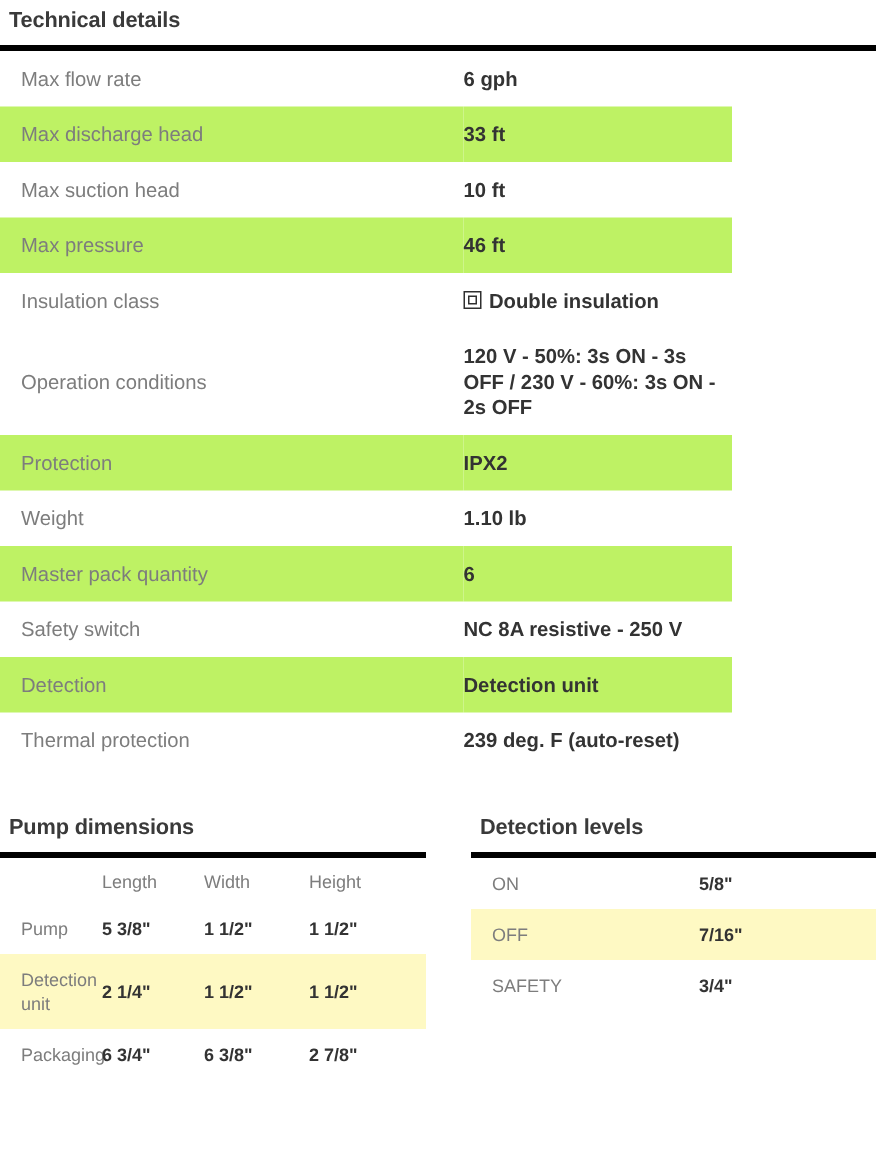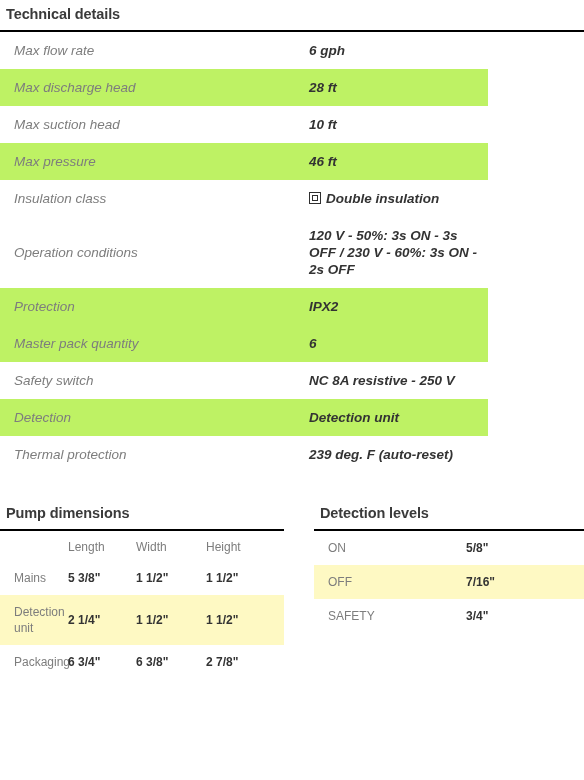--- a/index.html
+++ b/index.html
@@ -31,7 +31,7 @@
     color: #3a3a3a;
     letter-spacing: -0.1px;
     padding: 5px 0 7px 6px;
-    border-bottom: 2px solid #000000;
+    border-bottom: 4px solid #000000;
     line-height: 18px;
   }
 

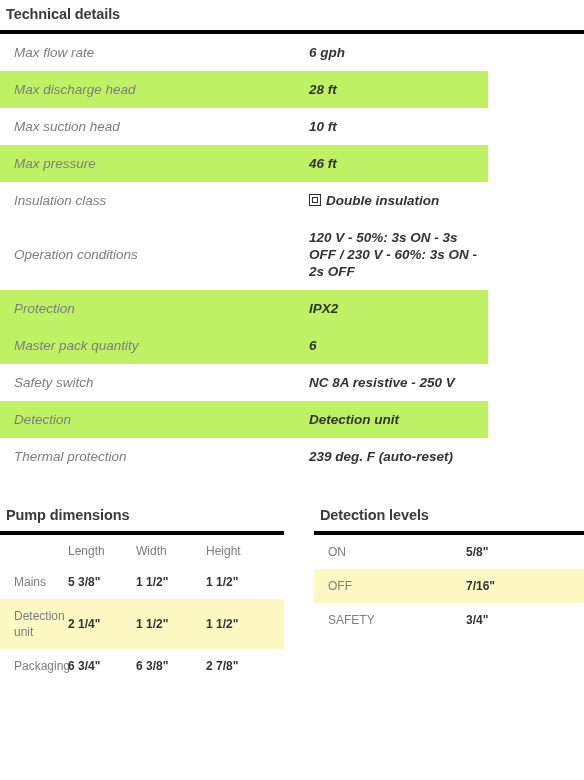--- a/index.html
+++ b/index.html
@@ -40,7 +40,6 @@
     width: 488px;
     border-collapse: collapse;
     table-layout: fixed;
-    font-style: italic;
   }
   .spec-table tr.alt { background: #bef264; }
   .spec-table td {

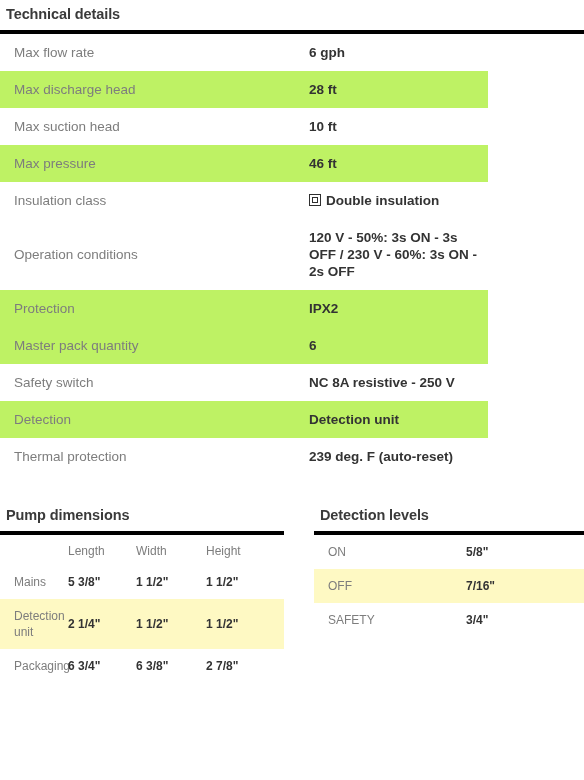--- a/index.html
+++ b/index.html
@@ -140,7 +140,7 @@
 
         <tr class="alt">
           <td class="spec-label">Max discharge head</td>
-          <td class="spec-value">28 ft</td>
+          <td class="spec-value">33 ft</td>
         </tr>
 
         <tr>

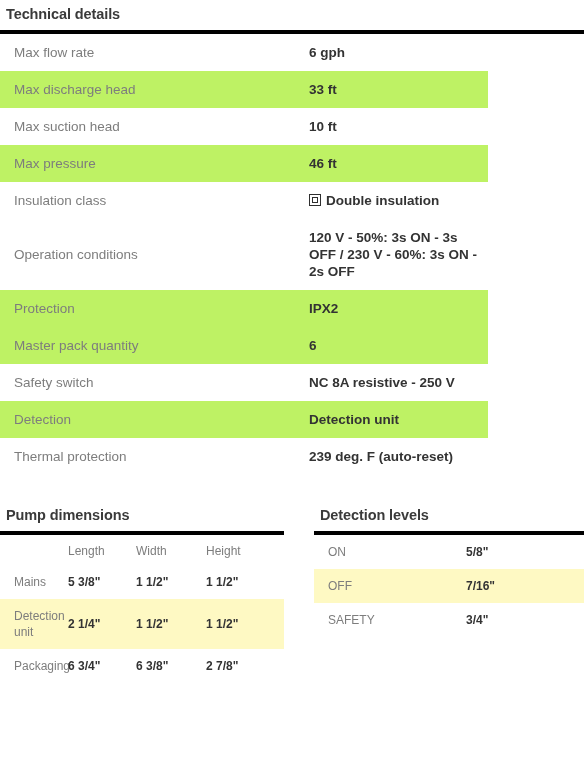--- a/index.html
+++ b/index.html
@@ -169,6 +169,10 @@
           <td class="spec-value">IPX2</td>
         </tr>
 
+        <tr>
+          <td class="spec-label">Weight</td>
+          <td class="spec-value">1.10 lb</td>
+        </tr>
 
         <tr class="alt">
           <td class="spec-label">Master pack quantity</td>

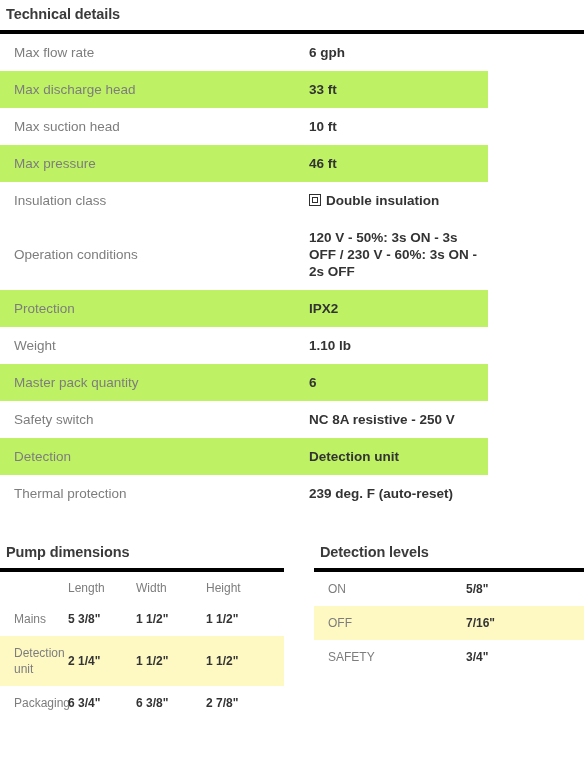--- a/index.html
+++ b/index.html
@@ -220,7 +220,7 @@
         </thead>
         <tbody>
           <tr>
-            <td class="k">Mains</td>
+            <td class="k">Pump</td>
             <td class="v">5 3/8"</td>
             <td class="v">1 1/2"</td>
             <td class="v">1 1/2"</td>

